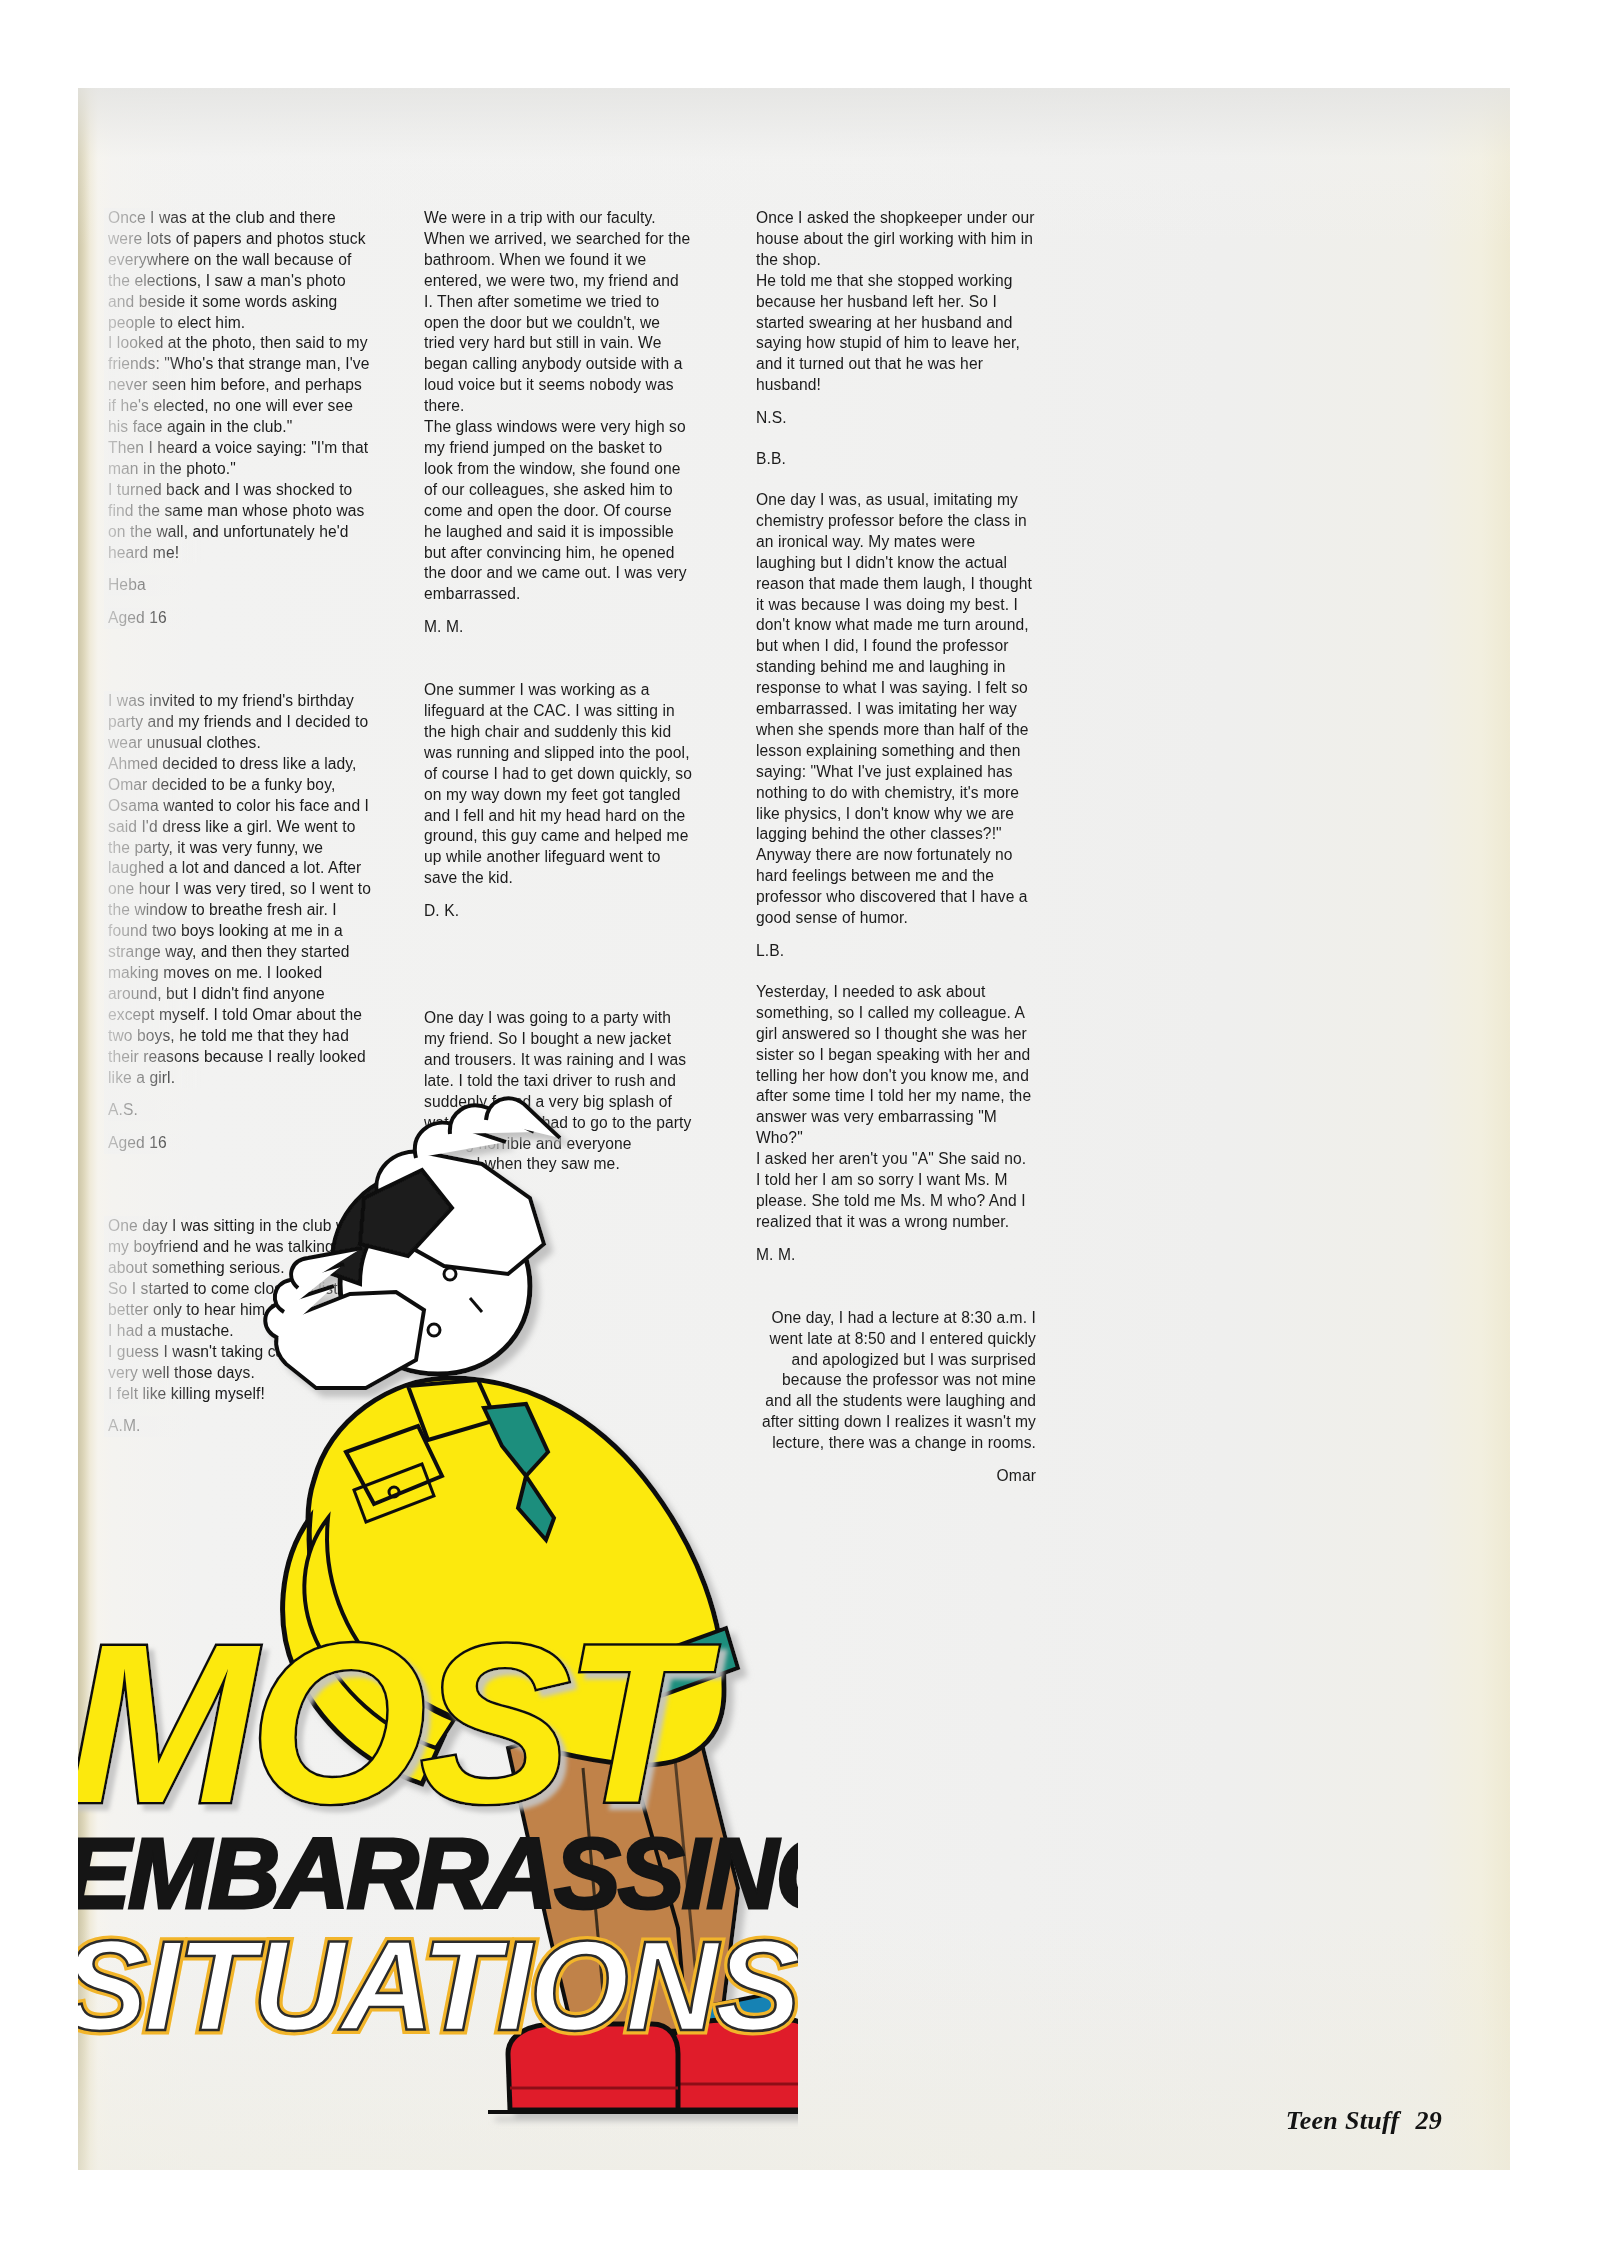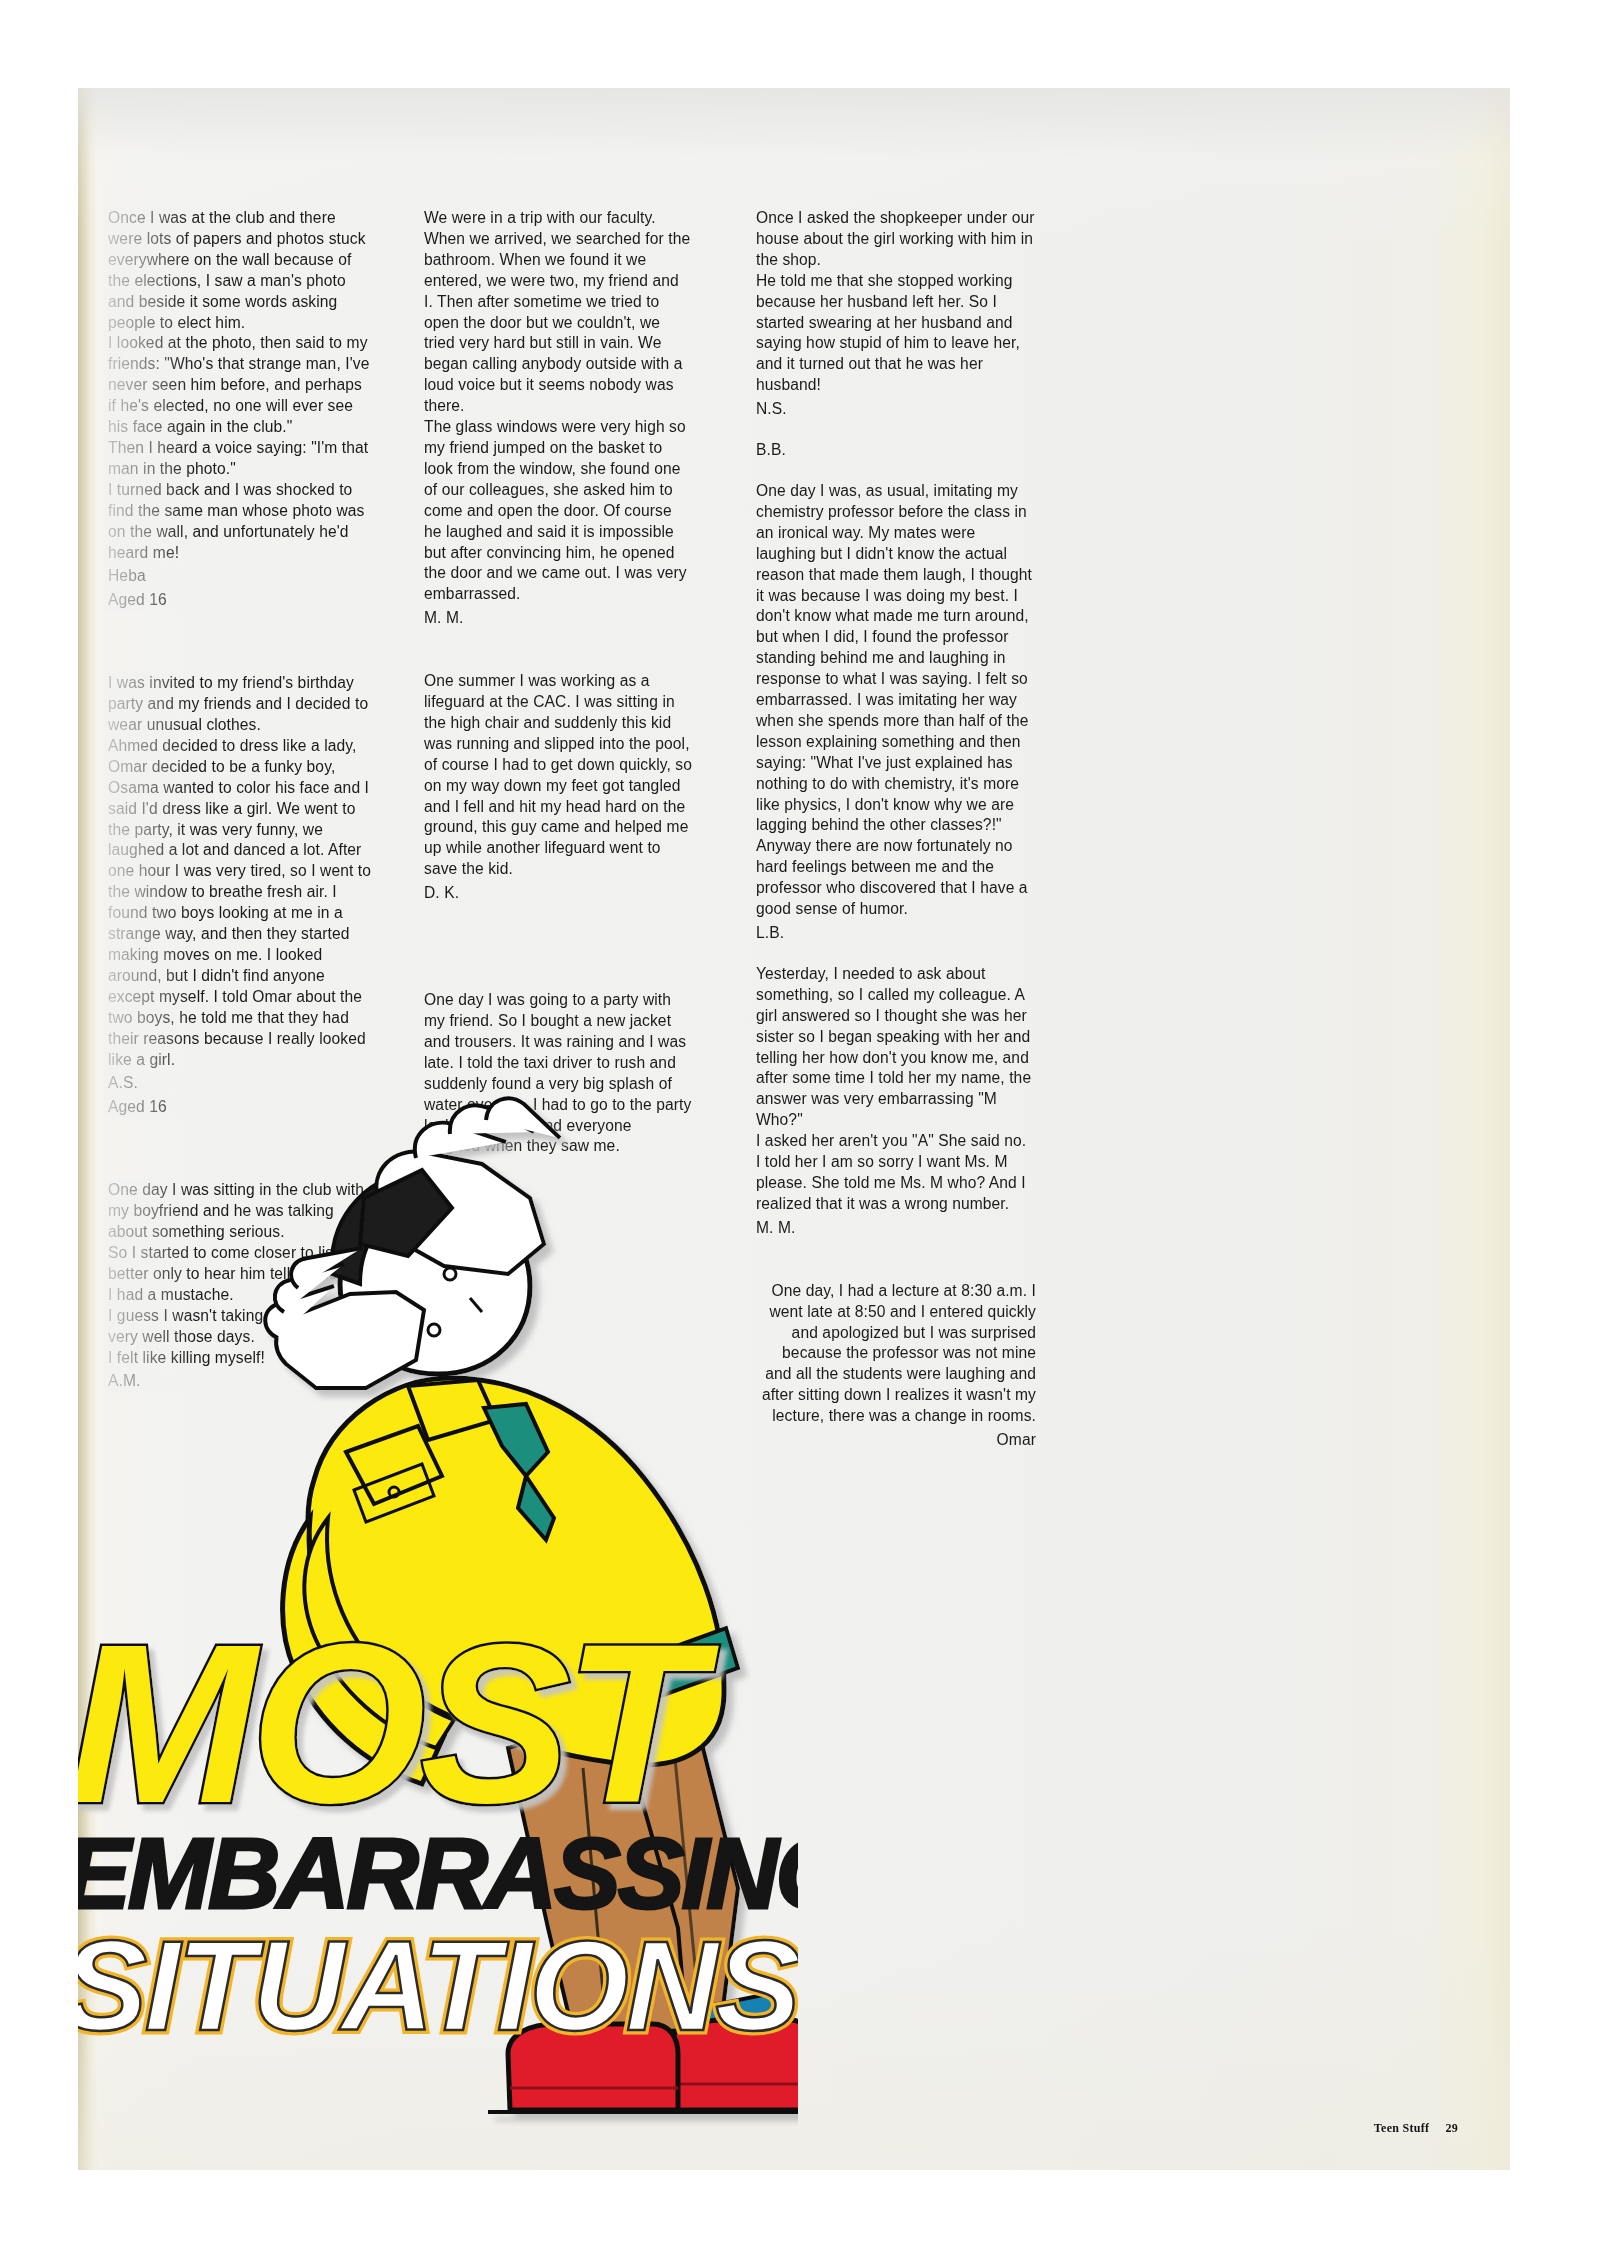--- a/index.html
+++ b/index.html
@@ -63,7 +63,7 @@
     margin: 0;
     text-align: left;
   }
-  .entry p + p { margin-top: 3px; }
+  .entry p + p { margin-top: 12px; }
   .sig {
     margin: 20px 0 0 0;
     font-size: 15.6px;

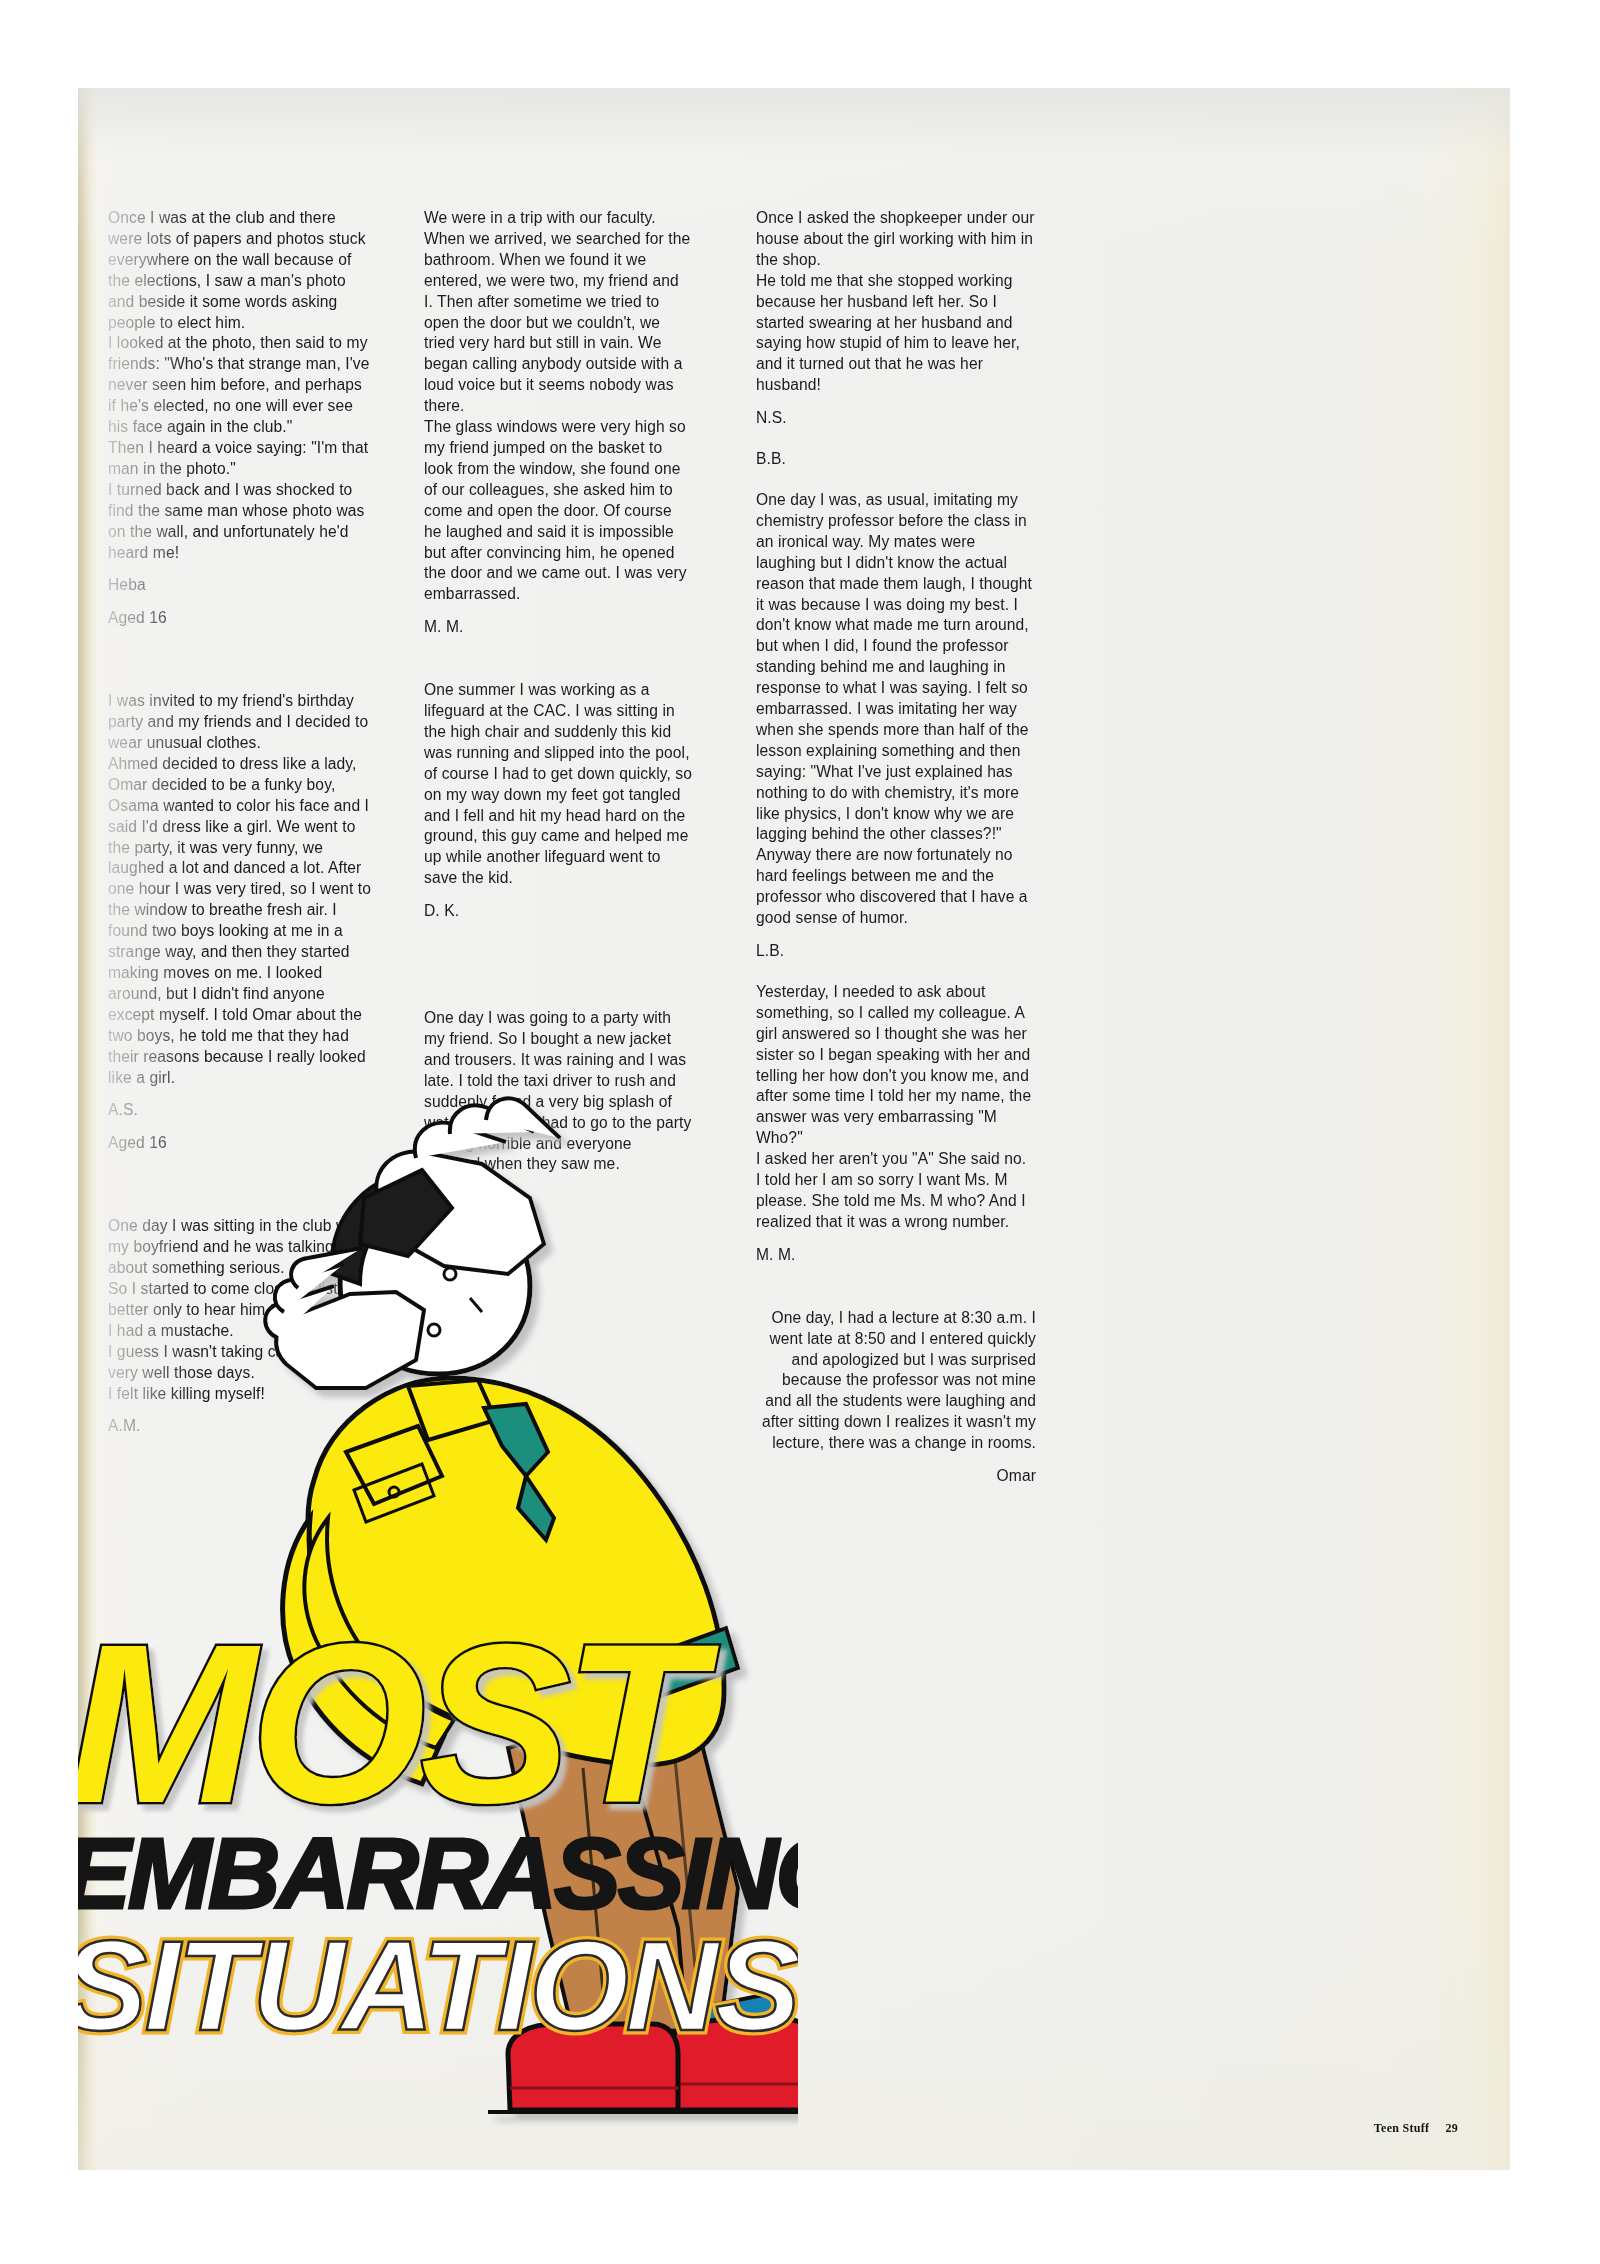--- a/index.html
+++ b/index.html
@@ -104,14 +104,15 @@
   
   #footer {
     position: absolute;
-    right: 52px;
+    right: 68px;
     bottom: 34px;
     font-family: "Liberation Serif", serif;
-    font-size: 12px;
+    font-size: 26px;
     font-weight: 700;
     color: #131313;
     letter-spacing: .3px;
     z-index: 6;
+    font-style: italic;
   }
   #footer .pg { margin-left: 16px; }
 

